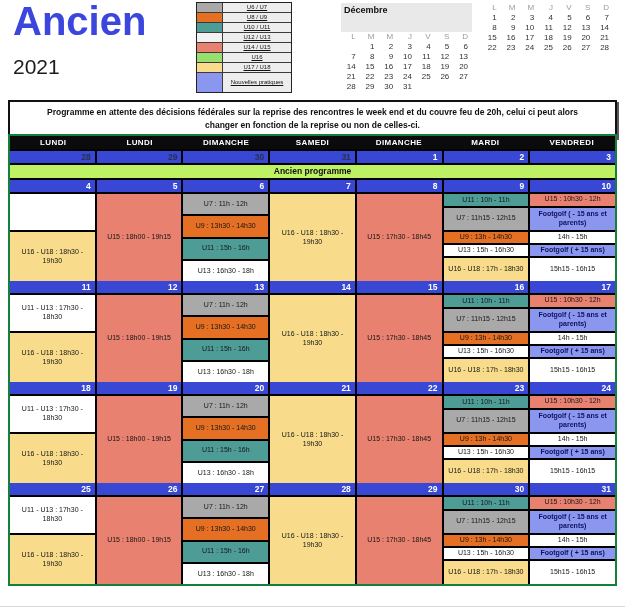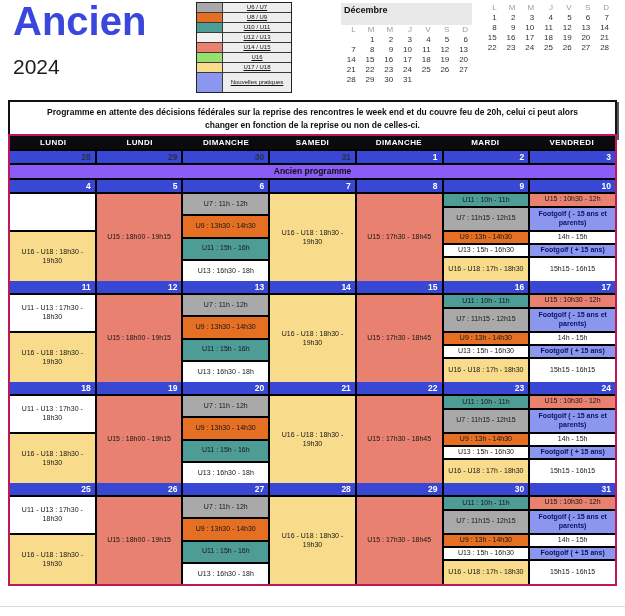--- a/index.html
+++ b/index.html
@@ -26,7 +26,7 @@
 
   .minicals { position:absolute; left:341px; top:3px; display:flex; gap:10px; }
   .minical { width:131px; }
-  .minical-title { background:#e9e9e9; font-weight:bold; font-size:9px; color:#111; padding:2px 3px 10px; }
+  .minical-title { background:#e9e9e9; font-weight:bold; font-size:9px; color:#111; padding:2px 3px 17px; }
   .minical-row { display:flex; }
   .minical-cell {
     flex:1; height:10px; font-size:8px; line-height:10px;

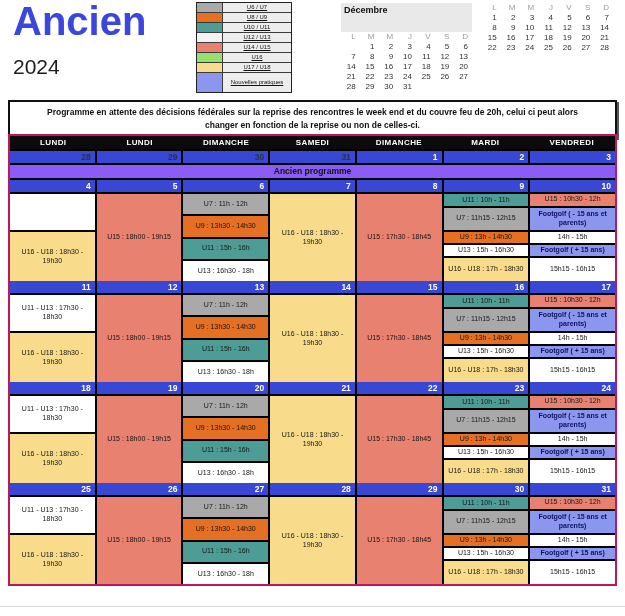--- a/index.html
+++ b/index.html
@@ -81,7 +81,7 @@
 
 <div class="title-block">
   <h1>Ancien</h1>
-  <div class="year">2024</div>
+  <div class="year">2021</div>
 </div>
 
 <div class="legend">

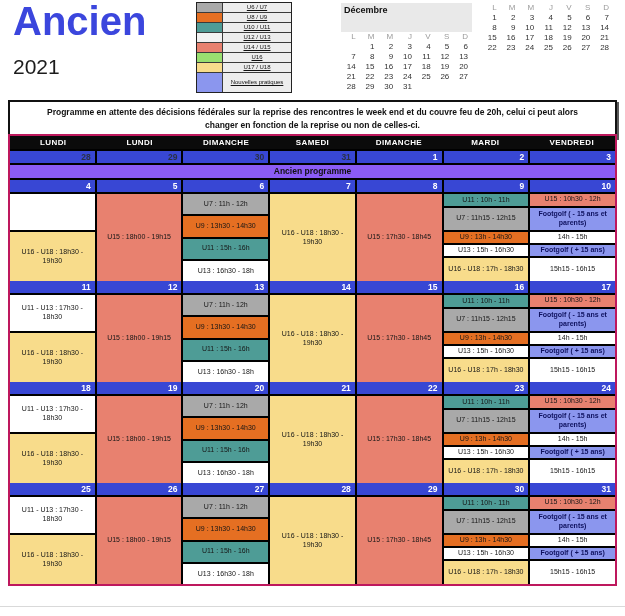--- a/index.html
+++ b/index.html
@@ -46,7 +46,7 @@
   
   .caltable {
     position:absolute; left:8px; top:134px; width:609px;
-    border:2px solid #be185d; background:#000;
+    border:2px solid #15803d; background:#000;
     display:flex; flex-direction:column; gap:2px;
   }
   .cal-header { display:grid; grid-template-columns:repeat(7,1fr); background:#0b0b0b; }

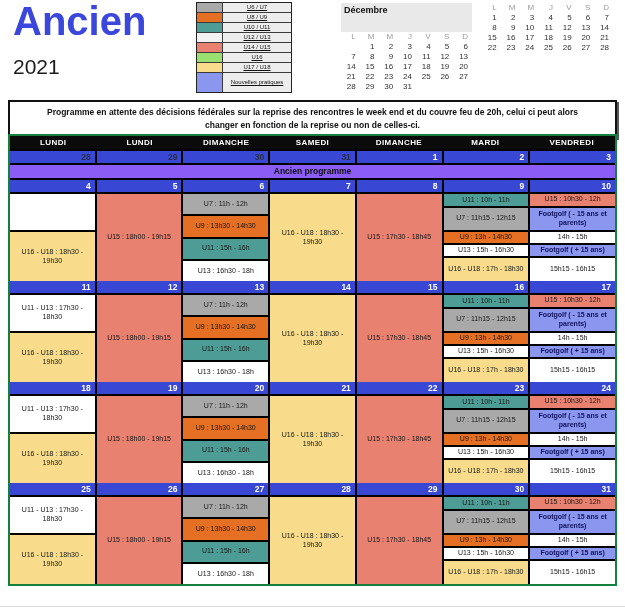--- a/index.html
+++ b/index.html
@@ -61,7 +61,7 @@
   }
   .date-cell.muted { color:#2a3146; }
   .ancien-row {
-    background:#8b5cf6; color:#111; font-weight:bold; font-size:8.5px;
+    background:#bef264; color:#111; font-weight:bold; font-size:8.5px;
     height:13px; line-height:13px; text-align:center;
   }
   .week-row { display:grid; grid-template-columns:repeat(7,1fr); gap:2px; background:#000; height:87px; }

